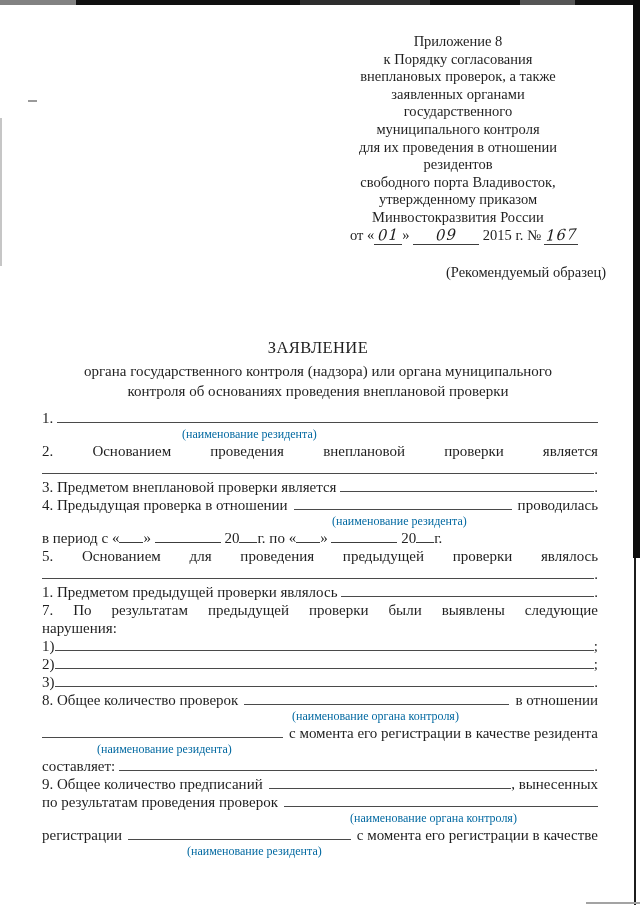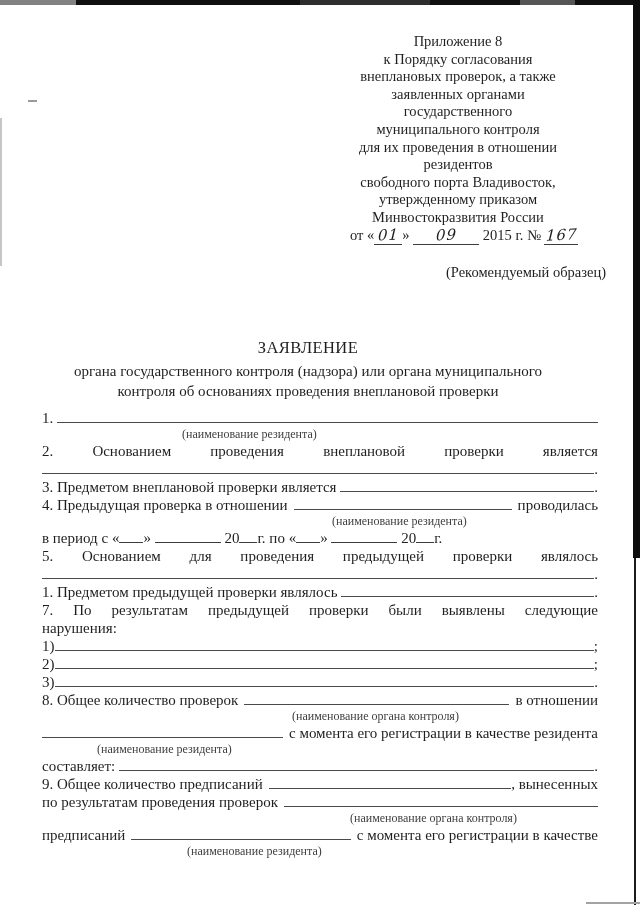--- a/index.html
+++ b/index.html
@@ -29,7 +29,7 @@
     transform:rotate(-3deg) skewX(-6deg);color:#1d1d1d;letter-spacing:1px;font-size:15px;}
 
   
-  .title{position:absolute;top:338px;left:30px;width:556px;text-align:center;}
+  .title{position:absolute;top:338px;left:40px;width:556px;text-align:center;}
   .title-h{font-size:16.5px;letter-spacing:.4px;}
   .title-s{font-size:15px;line-height:19.5px;margin-top:4px;}
 

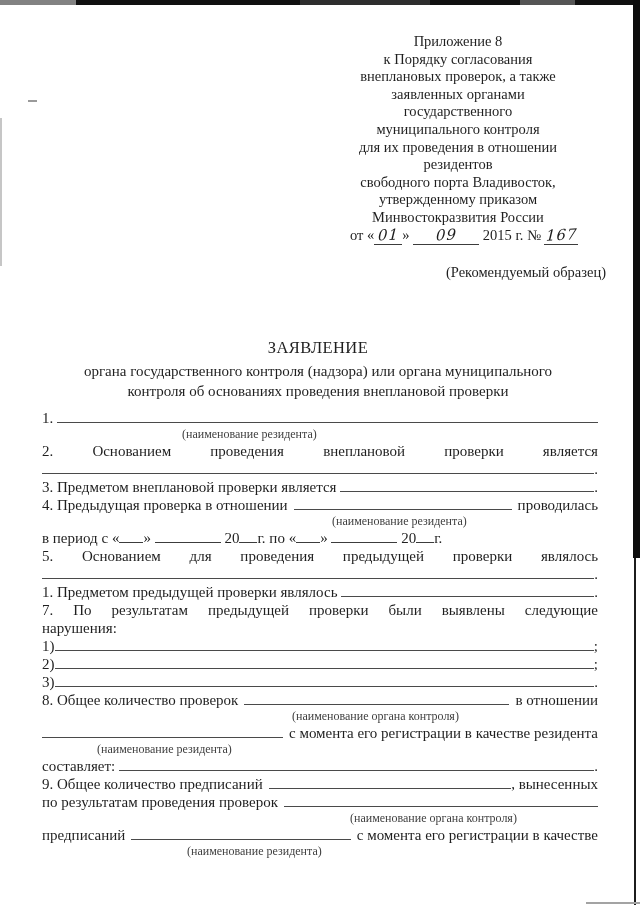--- a/index.html
+++ b/index.html
@@ -40,7 +40,7 @@
   .fill{flex:1;height:3px;border-bottom:1px solid #4a4a4a;}
   .ml4{margin-left:4px}.ml6{margin-left:6px}.mr6{margin-right:6px}
   .jline{height:18px;text-align:justify;text-align-last:justify;overflow:hidden;}
-  .lbl{font-size:12px;line-height:15px;height:15px;color:#404040;}
+  .lbl{font-size:12px;line-height:15px;height:15px;color:#0369a1;}
   .period{white-space:pre;height:18px;}
 </style>
 </head>

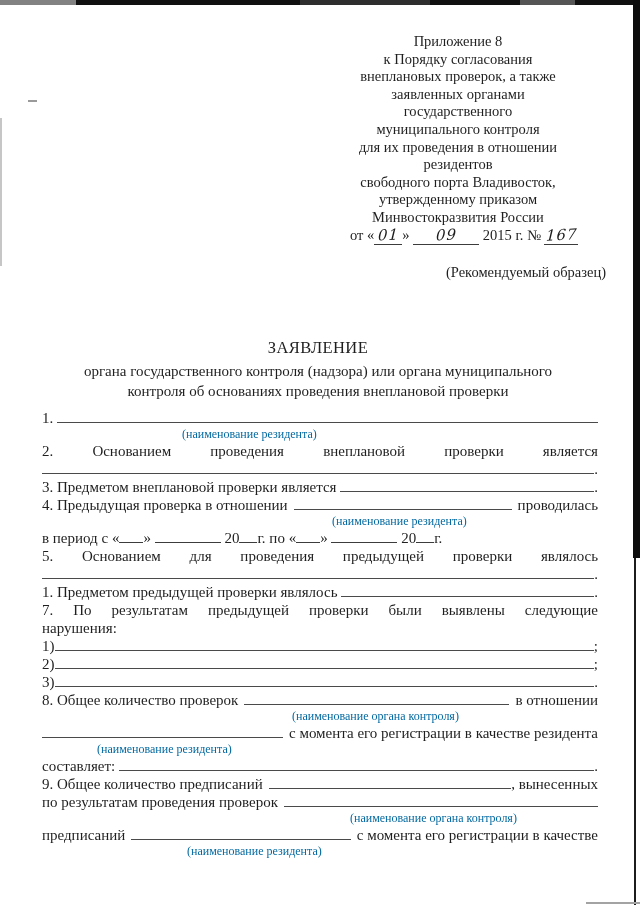--- a/index.html
+++ b/index.html
@@ -173,7 +173,7 @@
     <div class="lbl" style="margin-left:308px">(наименование органа контроля)</div>
 
     <div class="line">
-      <span class="t">предписаний</span>
+      <span class="t">регистрации</span>
       <span class="fill ml6 mr6"></span>
       <span class="t">с момента его регистрации в качестве</span>
     </div>

